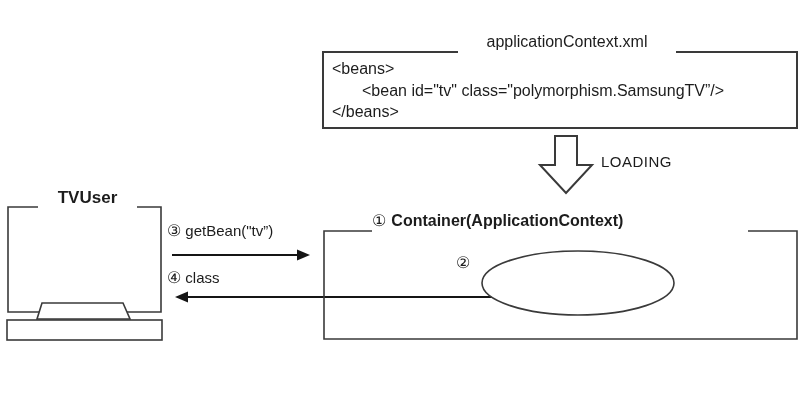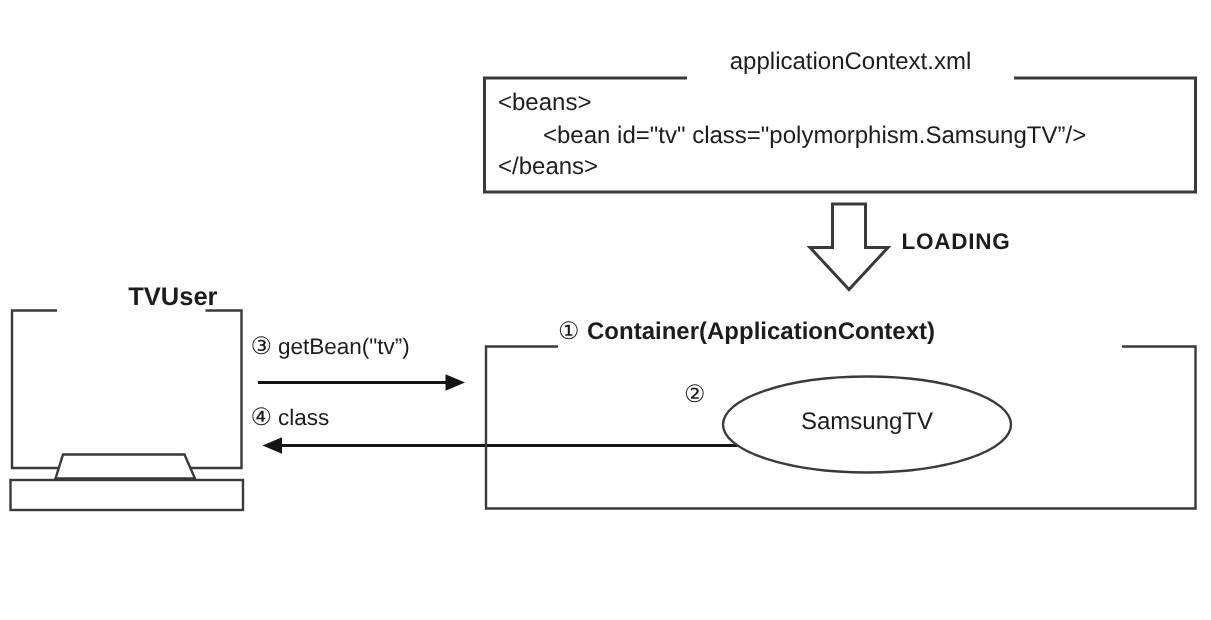--- a/index.html
+++ b/index.html
@@ -18,7 +18,7 @@
   .xml-code{left:332px;top:58px;font-size:16px;line-height:21.5px;}
   .xml-code .indent{padding-left:30px;}
 
-  .loading-label{left:601px;top:153px;font-size:15px;letter-spacing:0.5px;font-weight:bold;}
+  .loading-label{left:601px;top:153px;font-size:15px;letter-spacing:0.5px;}
 
   .tvuser-title{left:30px;top:188px;width:115px;text-align:right;font-size:17px;font-weight:700;}
 

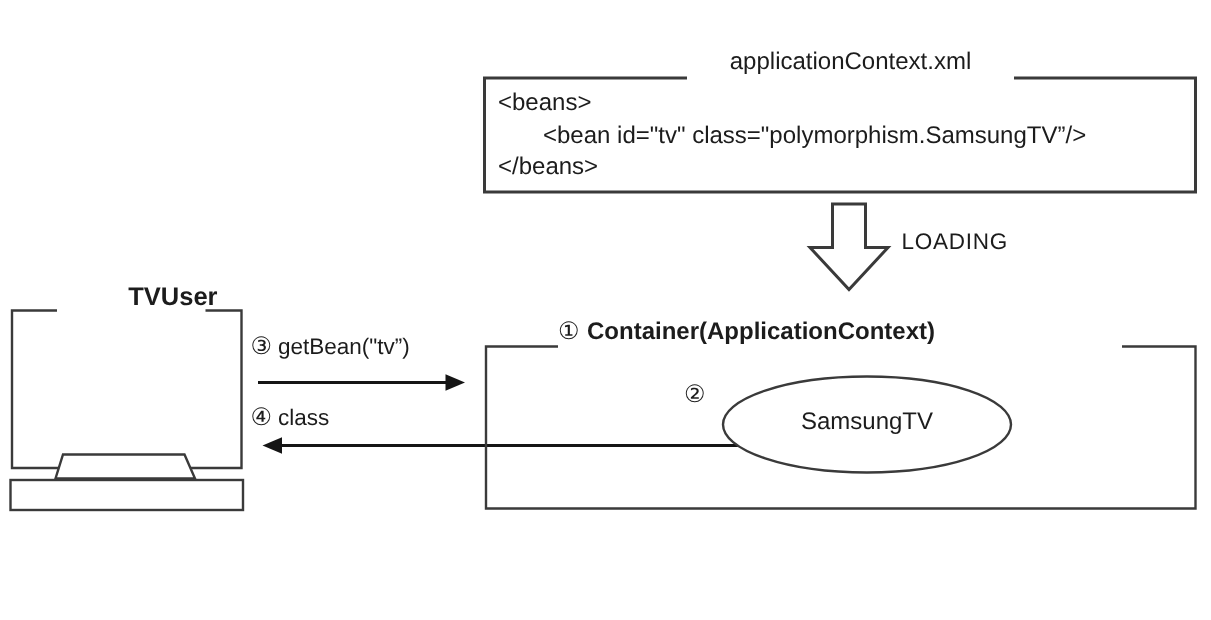--- a/index.html
+++ b/index.html
@@ -20,7 +20,7 @@
 
   .loading-label{left:601px;top:153px;font-size:15px;letter-spacing:0.5px;}
 
-  .tvuser-title{left:30px;top:188px;width:115px;text-align:right;font-size:17px;font-weight:700;}
+  .tvuser-title{left:30px;top:188px;width:115px;text-align:center;font-size:17px;font-weight:700;}
 
   .msg{font-size:15px;}
   .msg .num{font-size:16px;margin-right:4px;}

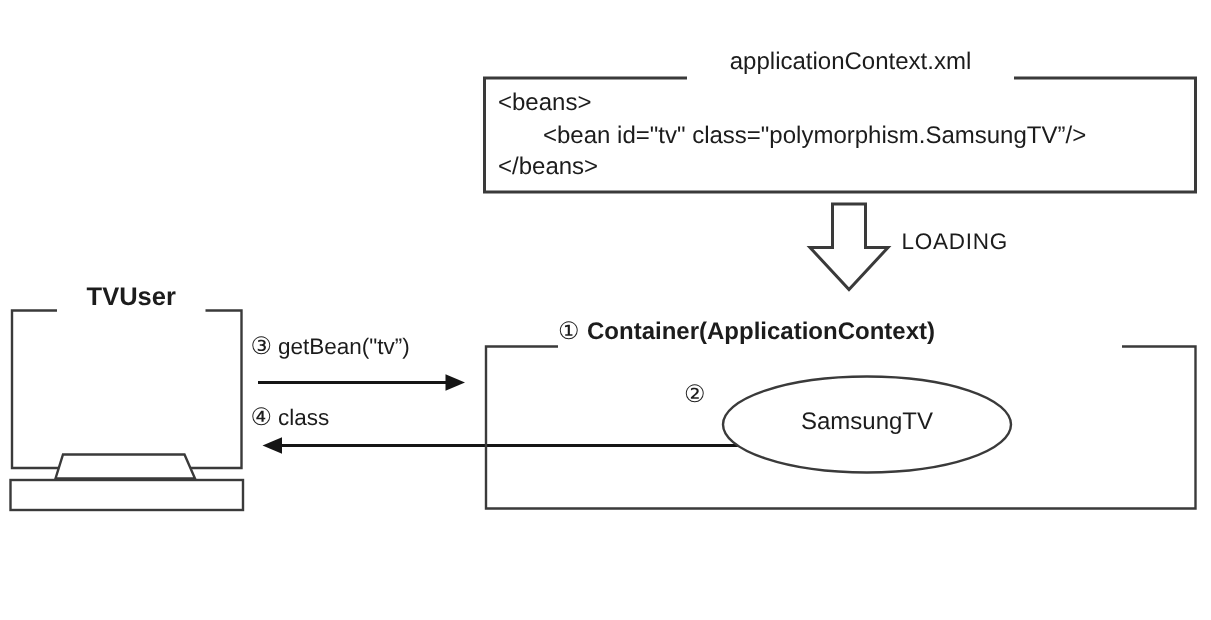--- a/index.html
+++ b/index.html
@@ -90,7 +90,6 @@
 
   <div class="abs bean-num">②</div>
 
-  <div class="abs bean-label">SamsungTV</div>
 
 </div>
 

